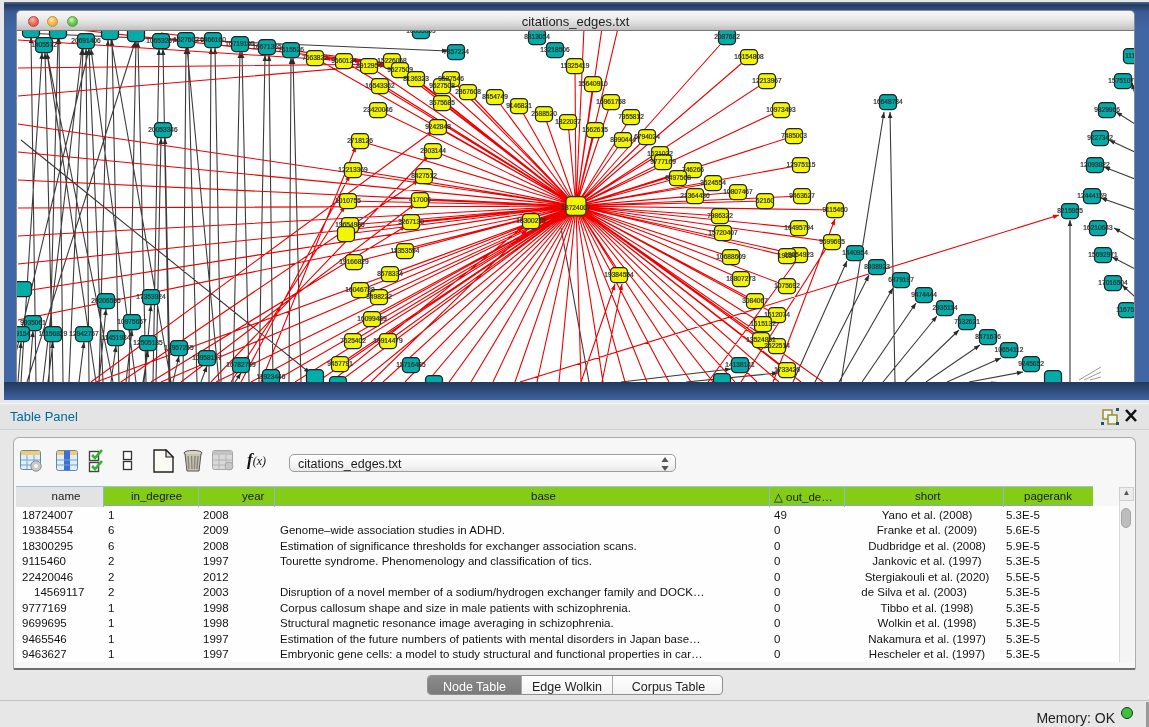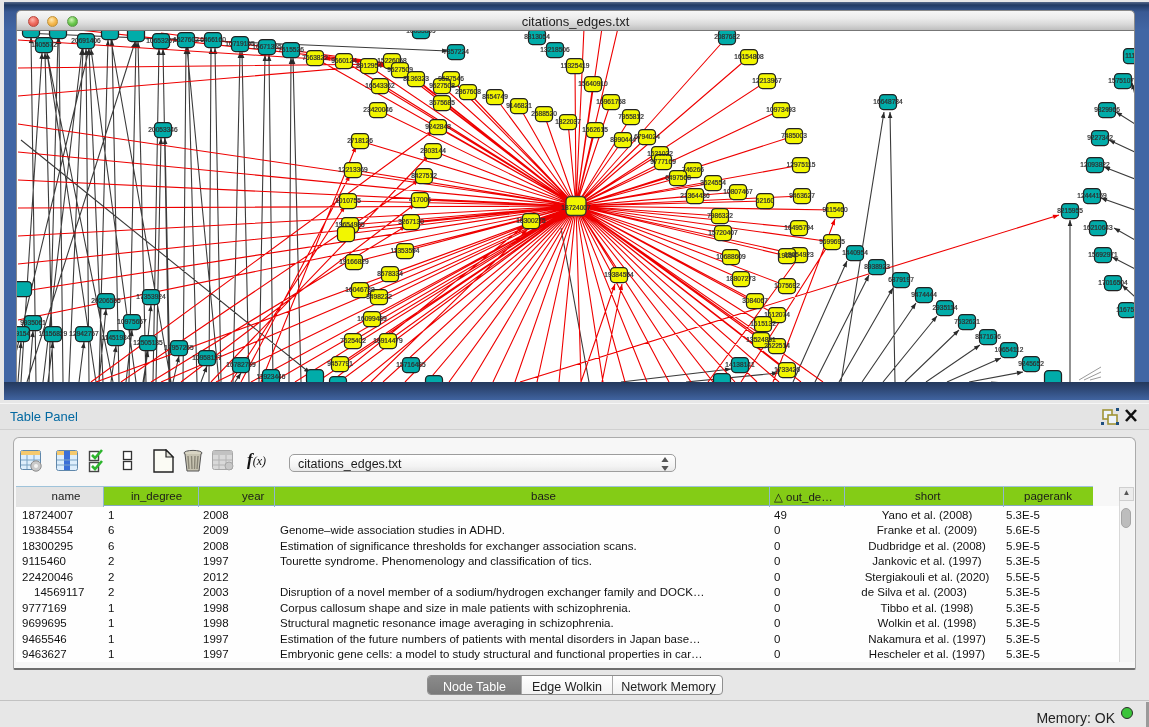--- a/index.html
+++ b/index.html
@@ -503,7 +503,7 @@
 <div id="tabs">
  <div style="left:0;width:93px;background:linear-gradient(180deg,#8b8b8b 0,#787878 100%);color:#fff">Node Table</div>
  <div style="left:93px;width:91px;border-left:1px solid #a9a9a9">Edge Wolkin</div>
- <div style="left:184px;width:112px;border-left:1px solid #a9a9a9">Network Memory</div>
+ <div style="left:184px;width:112px;border-left:1px solid #a9a9a9">Corpus Table</div>
 </div>
 <div id="status">
     <span class="m">Memory: OK</span>

